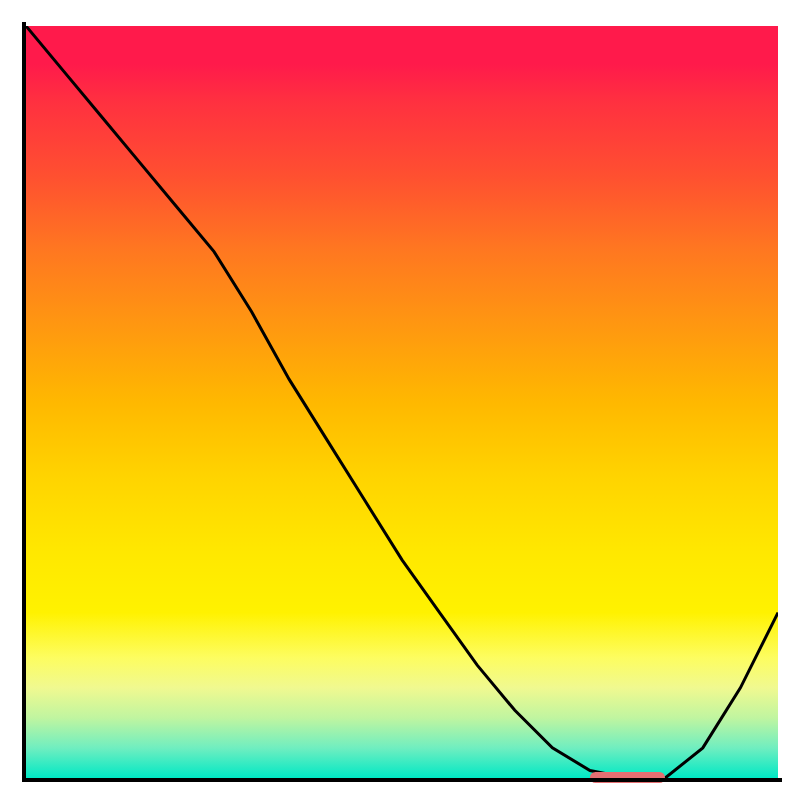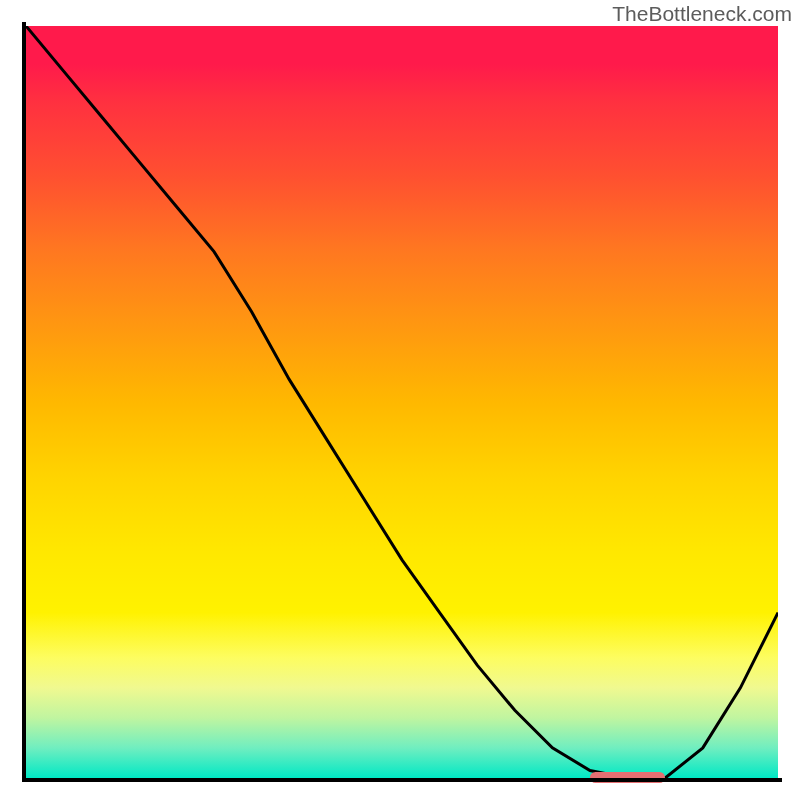--- a/index.html
+++ b/index.html
@@ -88,7 +88,6 @@
   <div class="axis-left"></div>
   <div class="axis-bottom"></div>
 
-  <div class="watermark">TheBottleneck.com</div>
 </div>
 
 </body></html>

